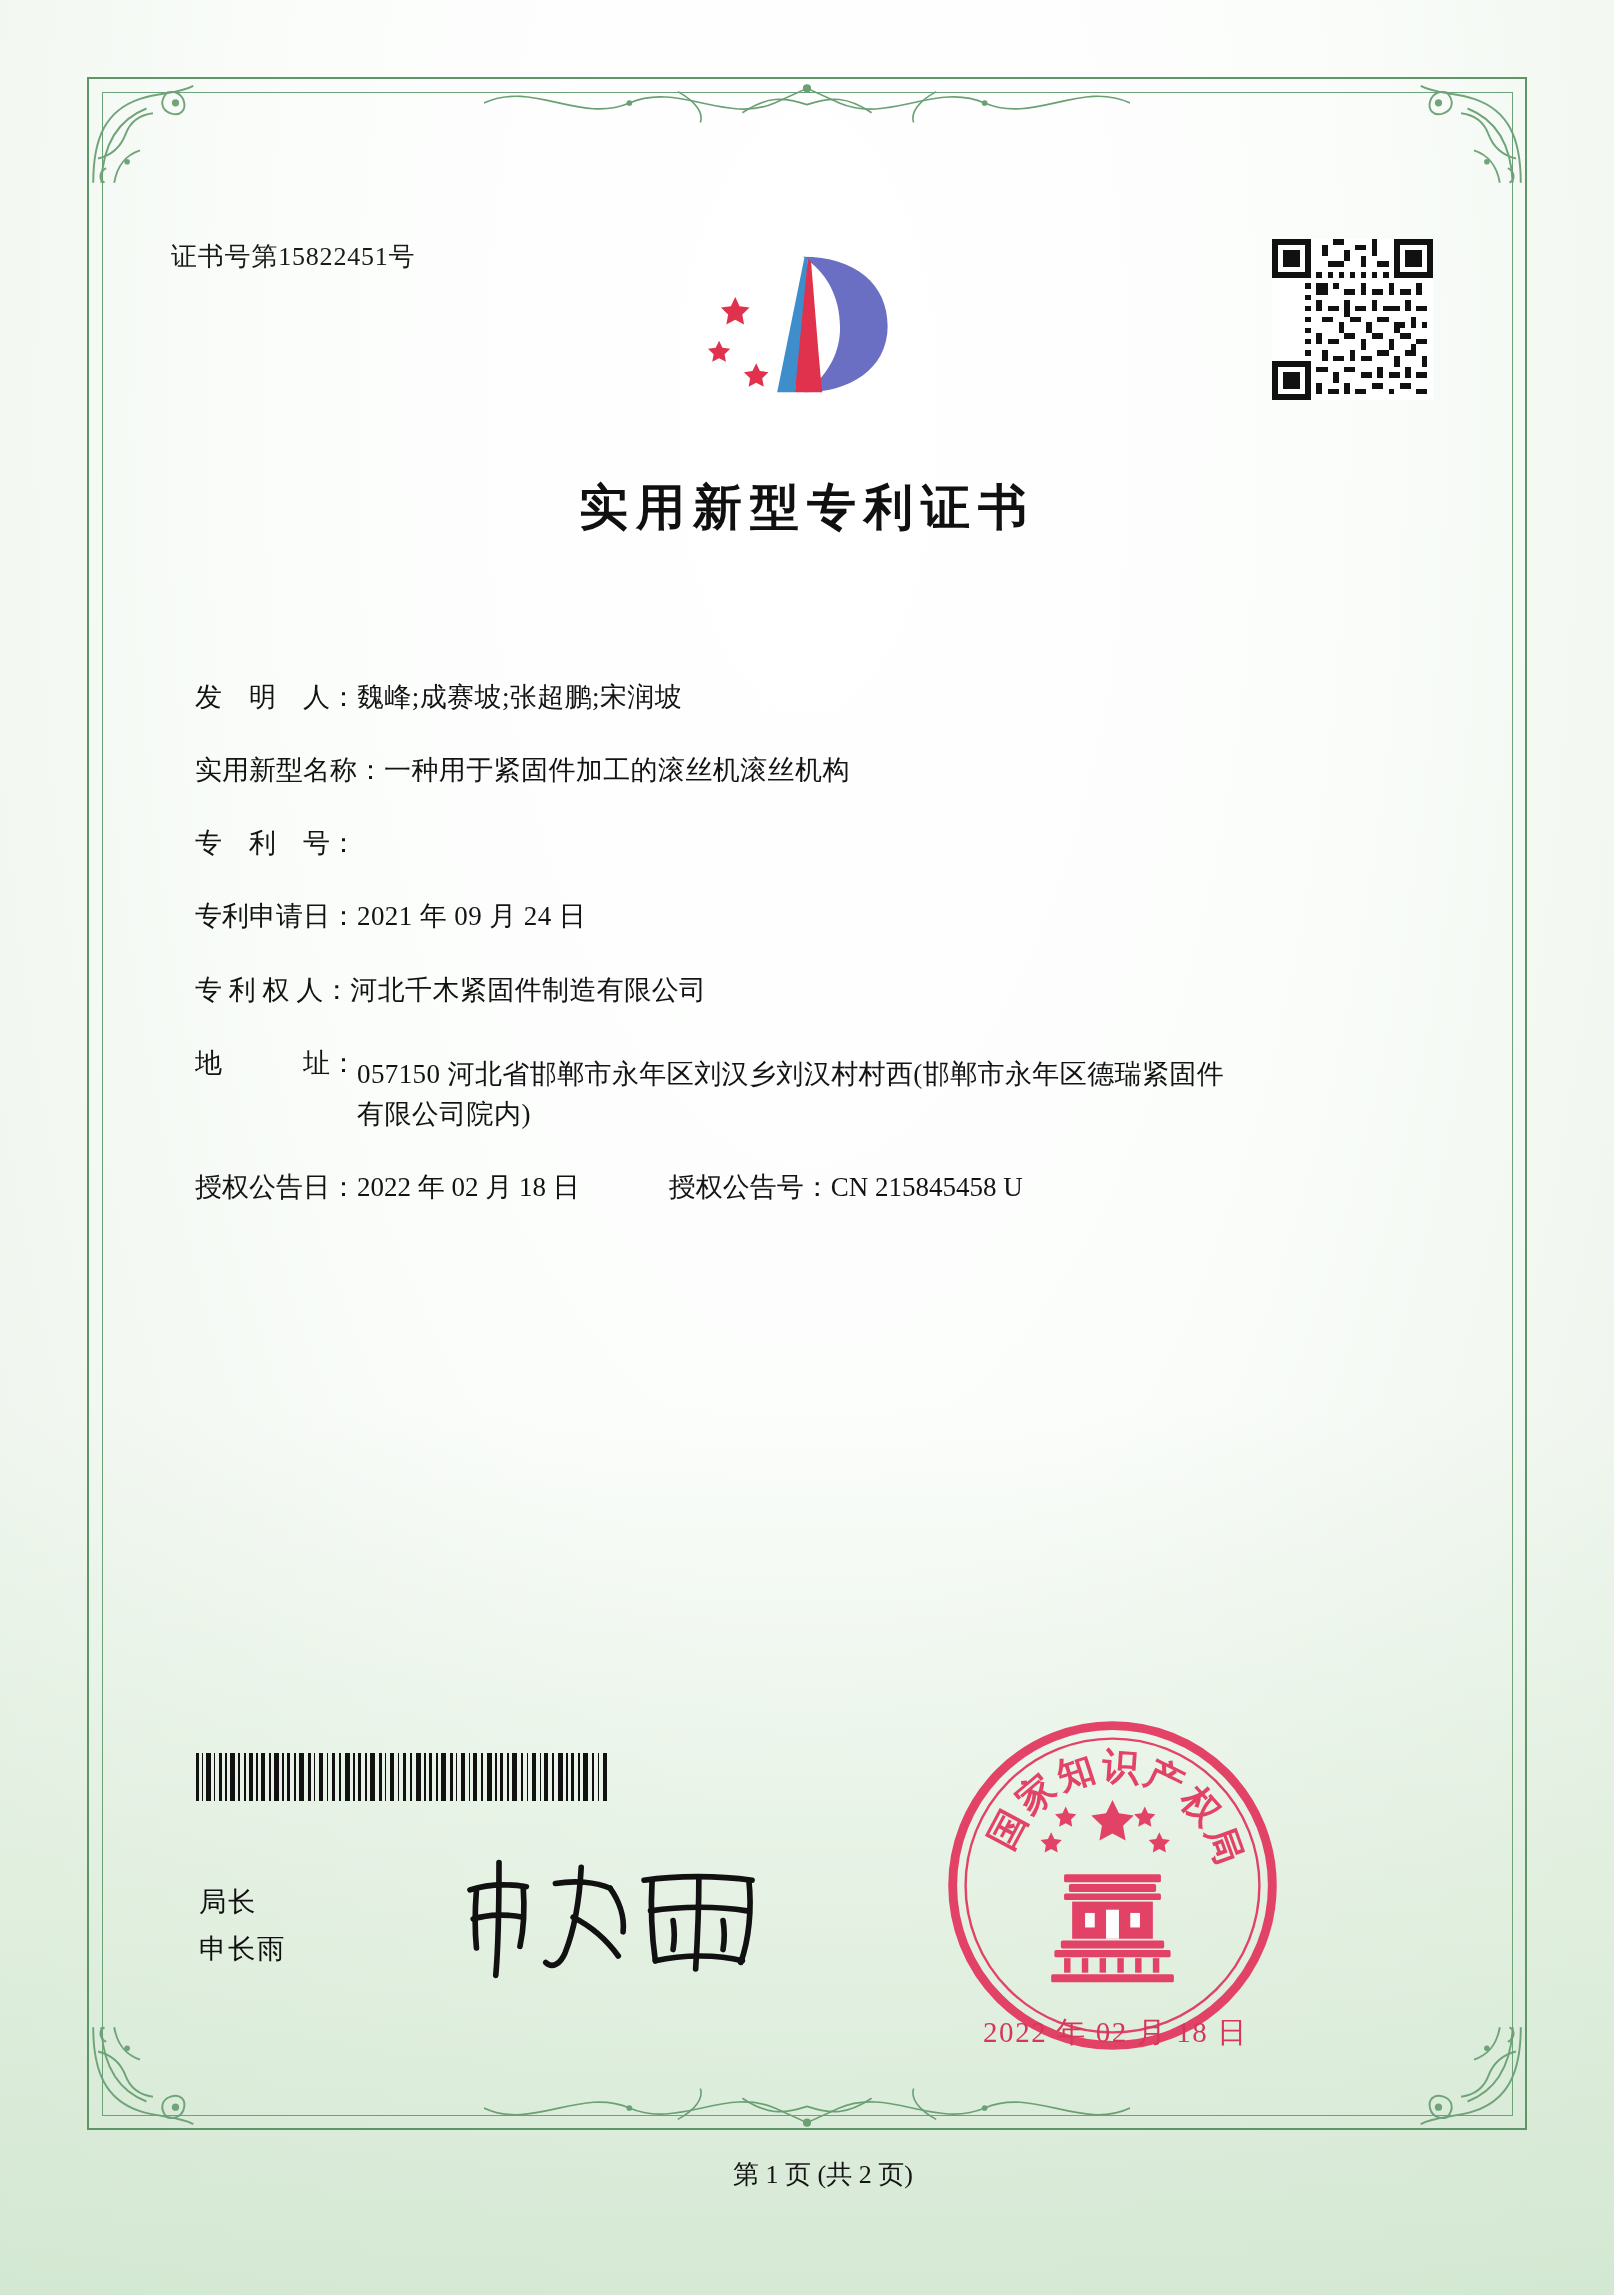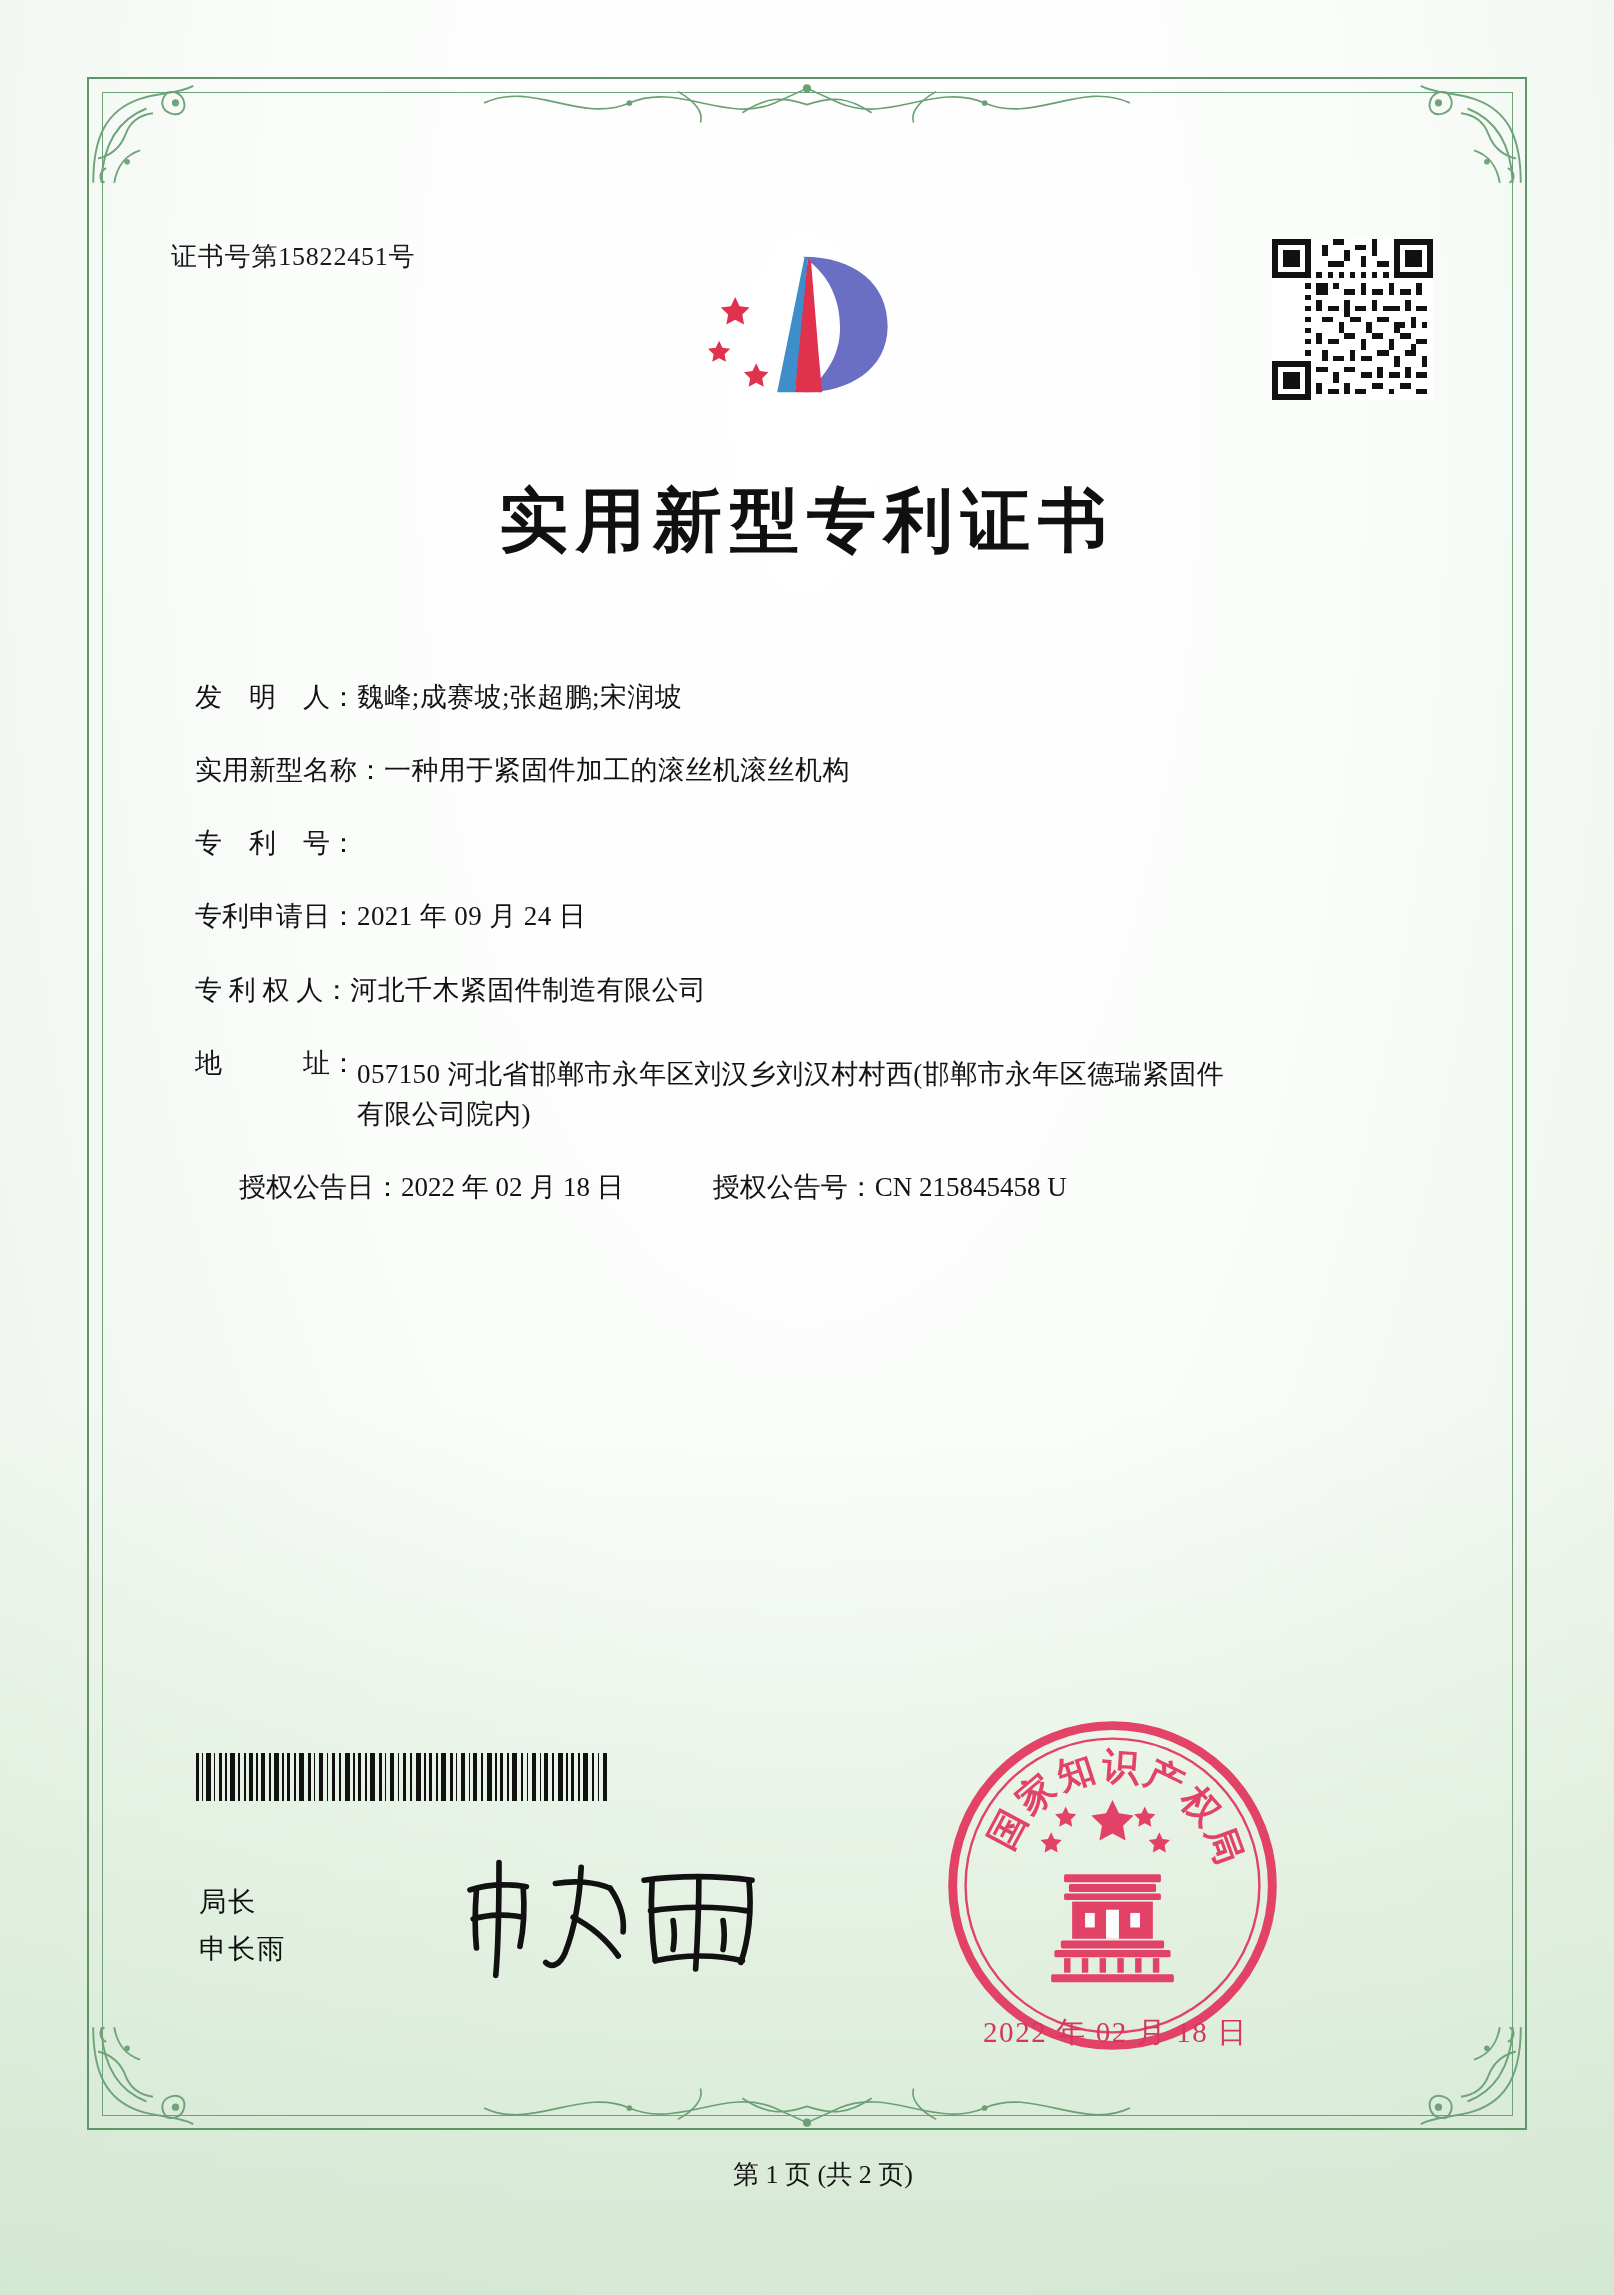--- a/index.html
+++ b/index.html
@@ -123,7 +123,7 @@
     left: 0; right: 0;
     top: 475px;
     text-align: center;
-    font-size: 69px;
+    font-size: 49px;
     font-weight: bold;
     letter-spacing: 8px;
     color: #101010;

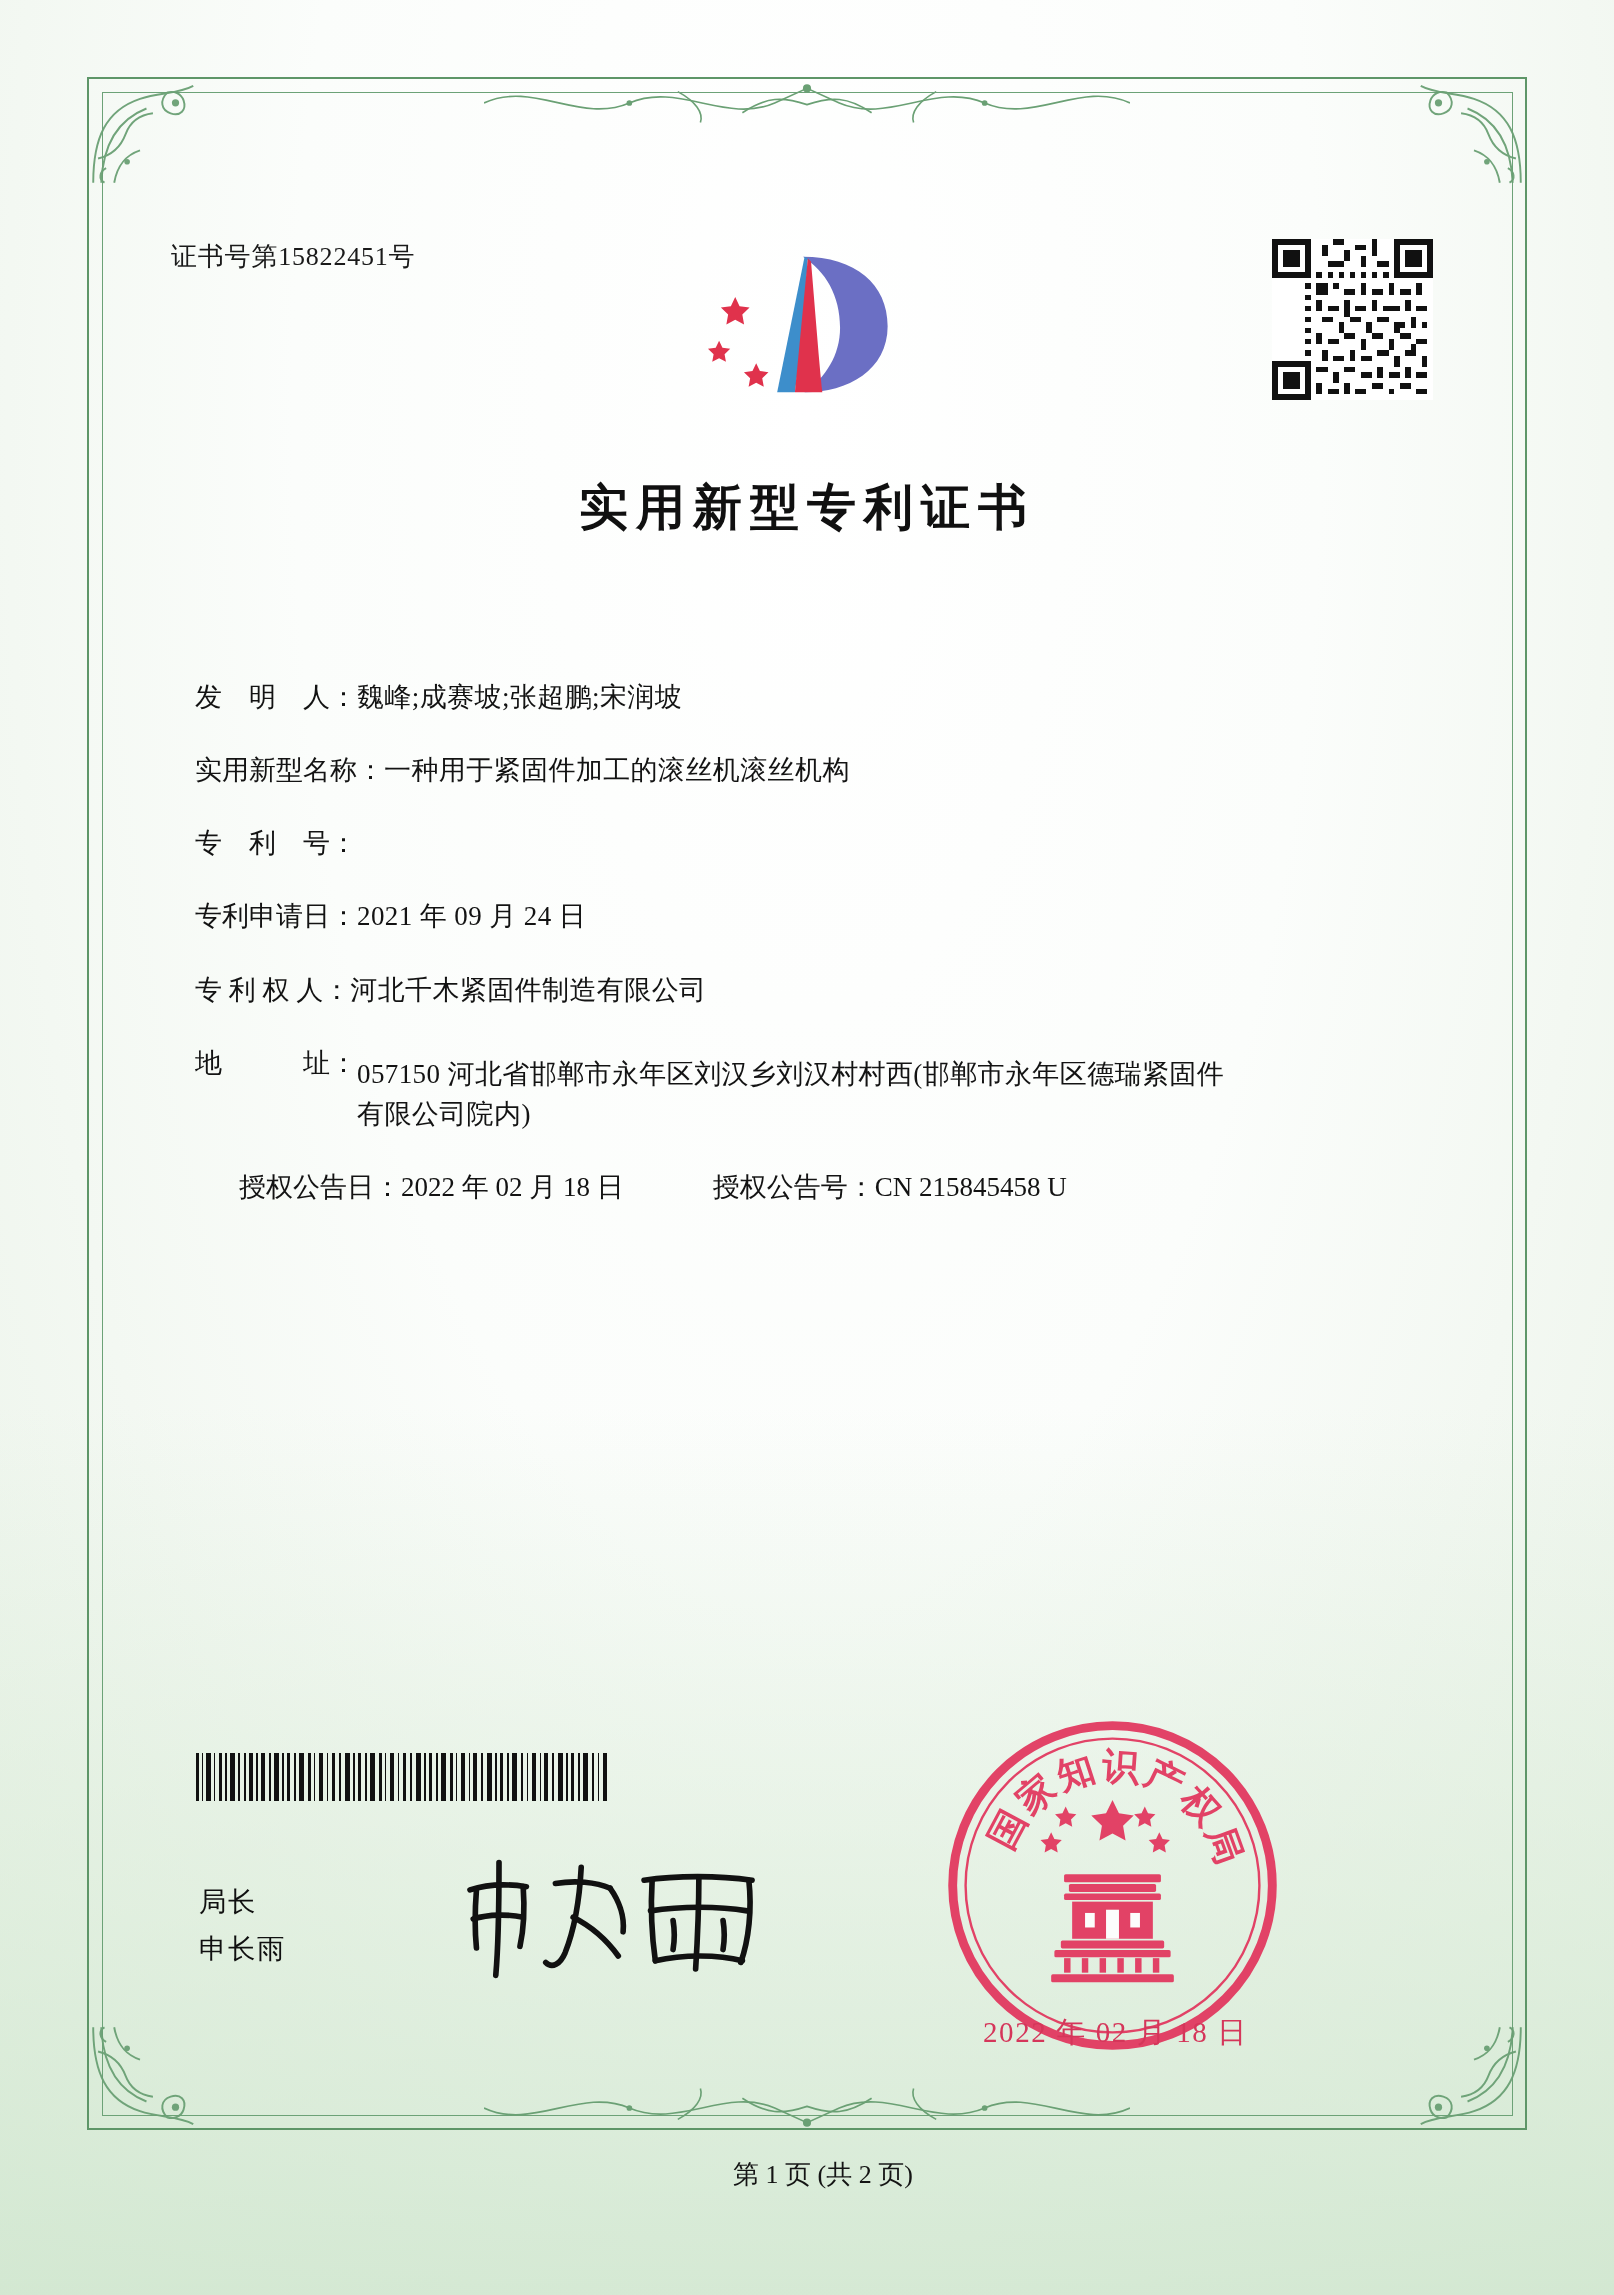--- a/index.html
+++ b/index.html
@@ -165,7 +165,6 @@
     font-size: 27px;
     margin-bottom: 24px;
     white-space: nowrap;
-    margin-left: 44px;
   }
   .dual-row .gap { width: 89px; display: inline-block; }
 

